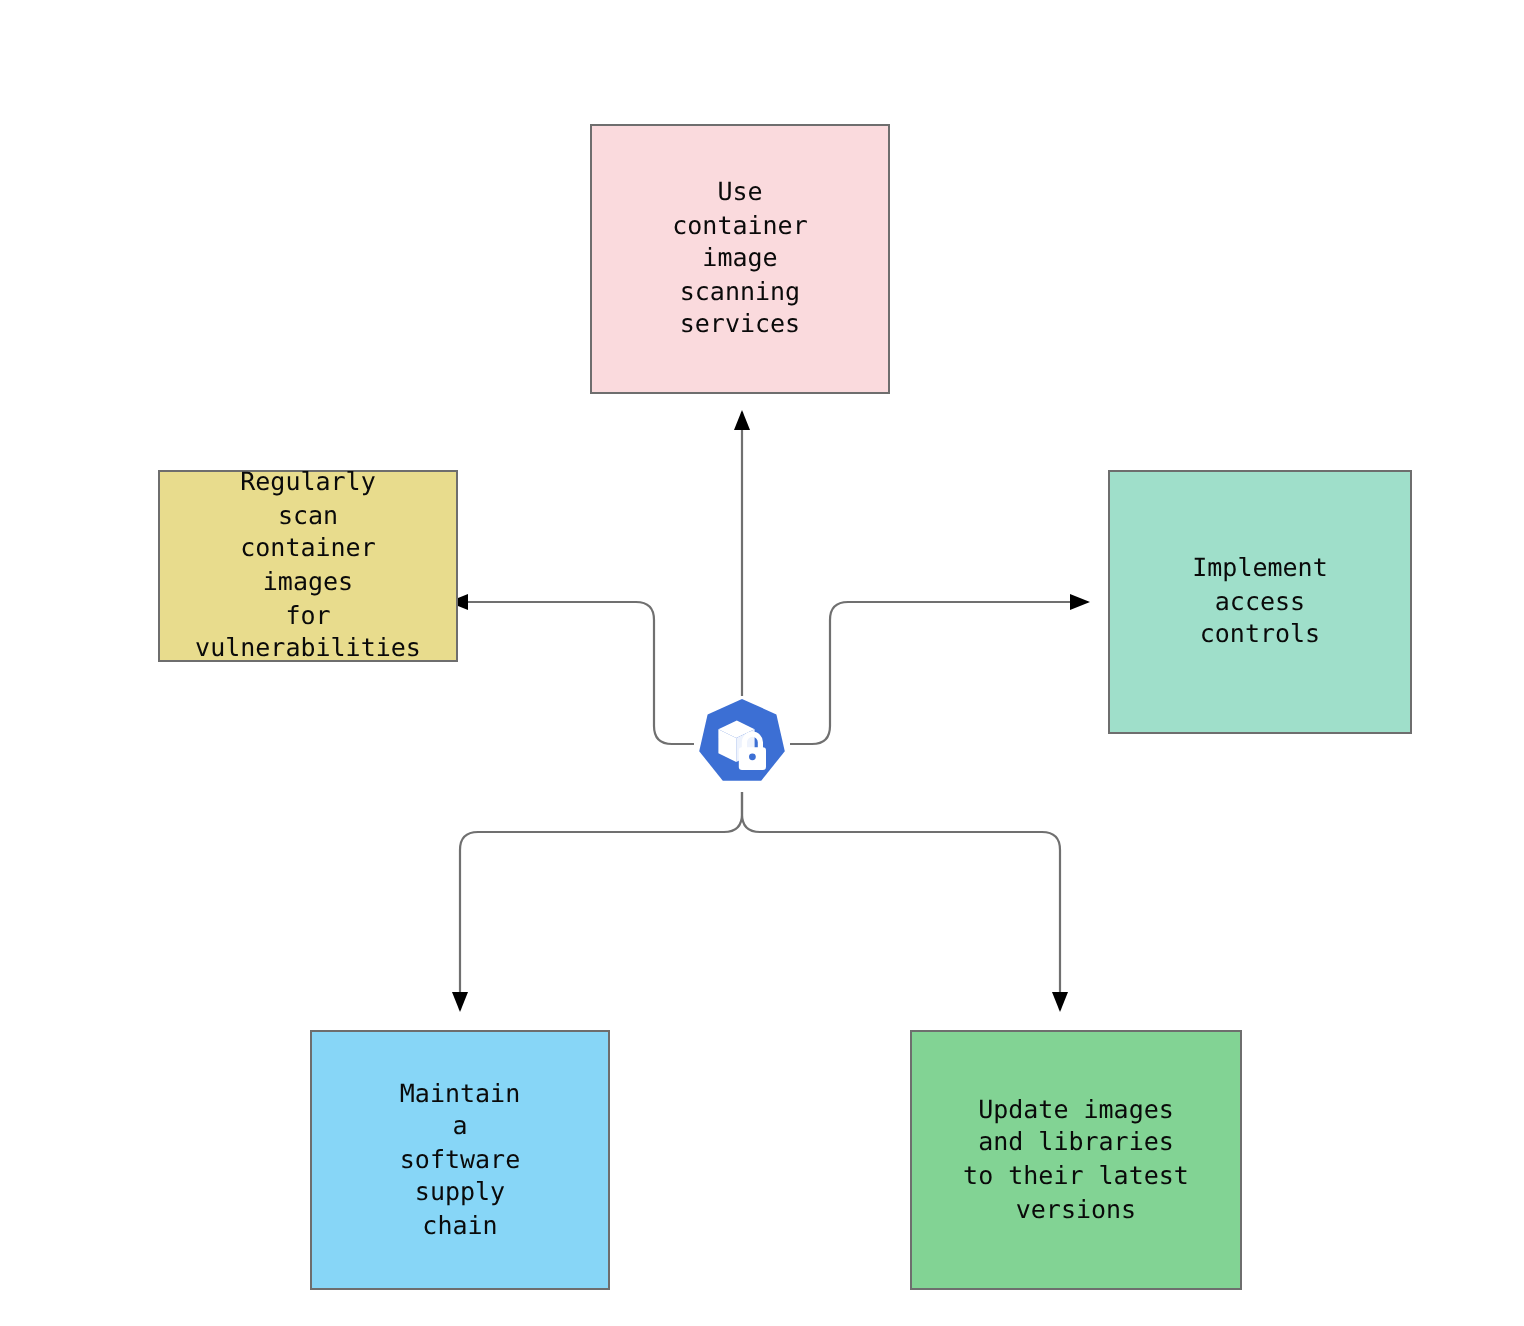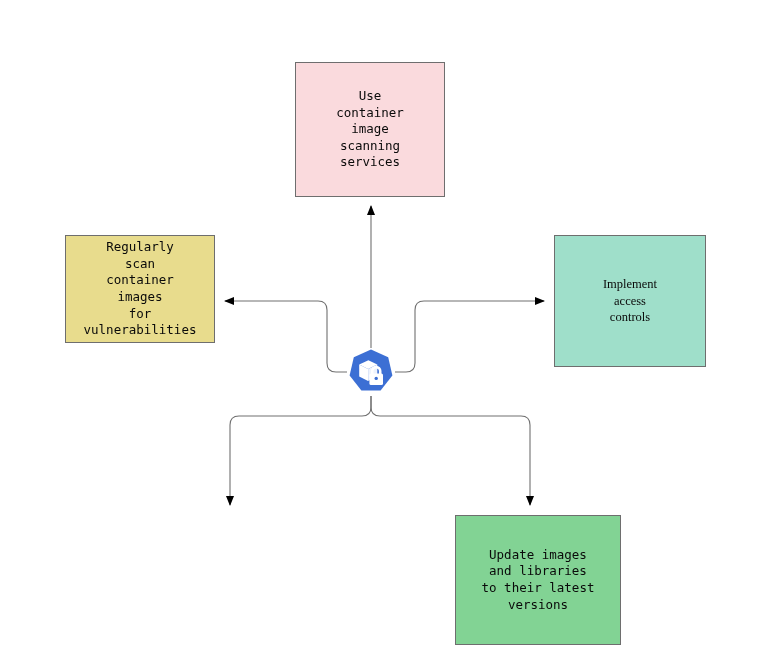--- a/index.html
+++ b/index.html
@@ -46,7 +46,7 @@
     background: #fadadd;
   }
   #node-scan-vulnerabilities {
-    left: 65px; top: 219px; width: 150px; height: 108px;
+    left: 79px; top: 219px; width: 150px; height: 96px;
     background: #e8dc8d;
   }
   #node-access-controls {

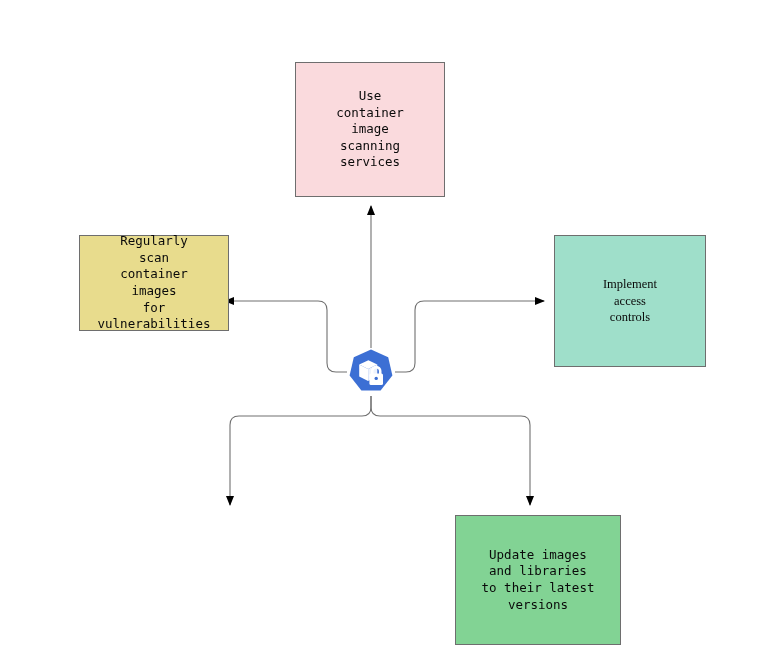--- a/index.html
+++ b/index.html
@@ -52,7 +52,6 @@
   #node-access-controls {
     left: 554px; top: 219px; width: 152px; height: 132px;
     background: #9fdfca;
-    font-family: Liberation Serif, serif;
   }
   #node-supply-chain {
     left: 155px; top: 499px; width: 150px; height: 130px;

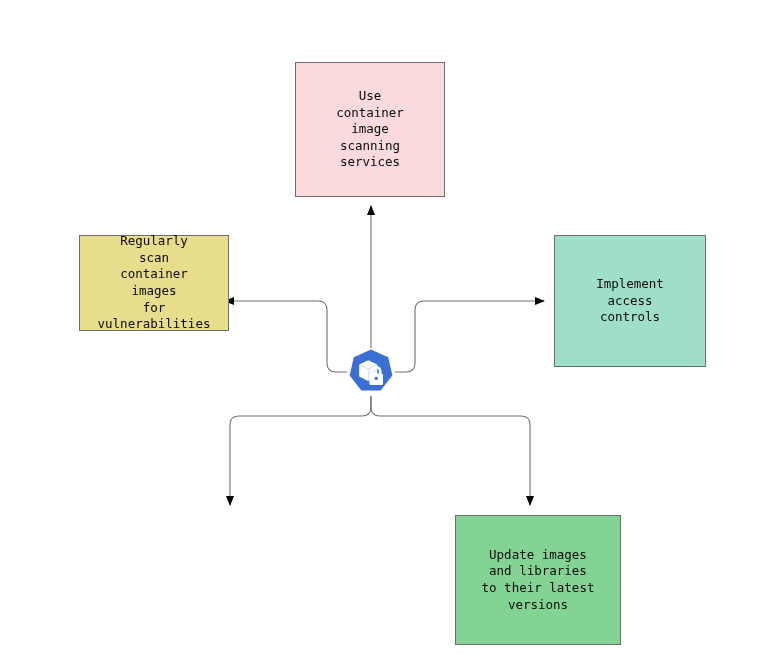--- a/index.html
+++ b/index.html
@@ -109,6 +109,11 @@
 access
 controls</div>
 
+  <div class="node" id="node-supply-chain">Maintain
+a
+software
+supply
+chain</div>
 
   <div class="node" id="node-update-images">Update images
 and libraries

